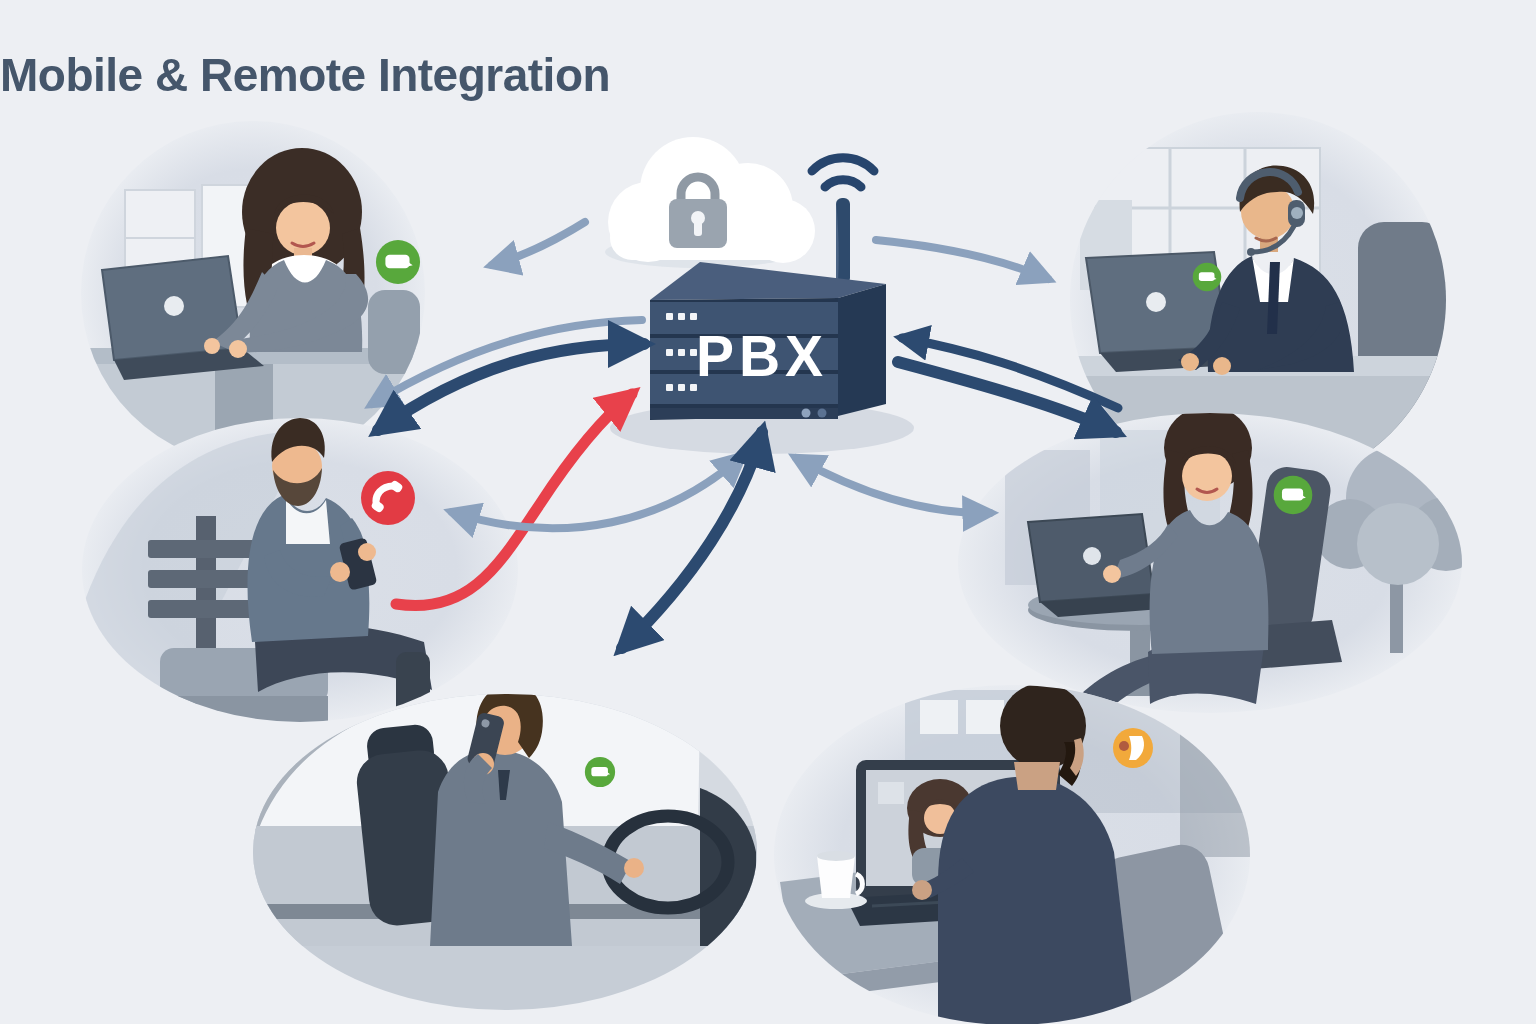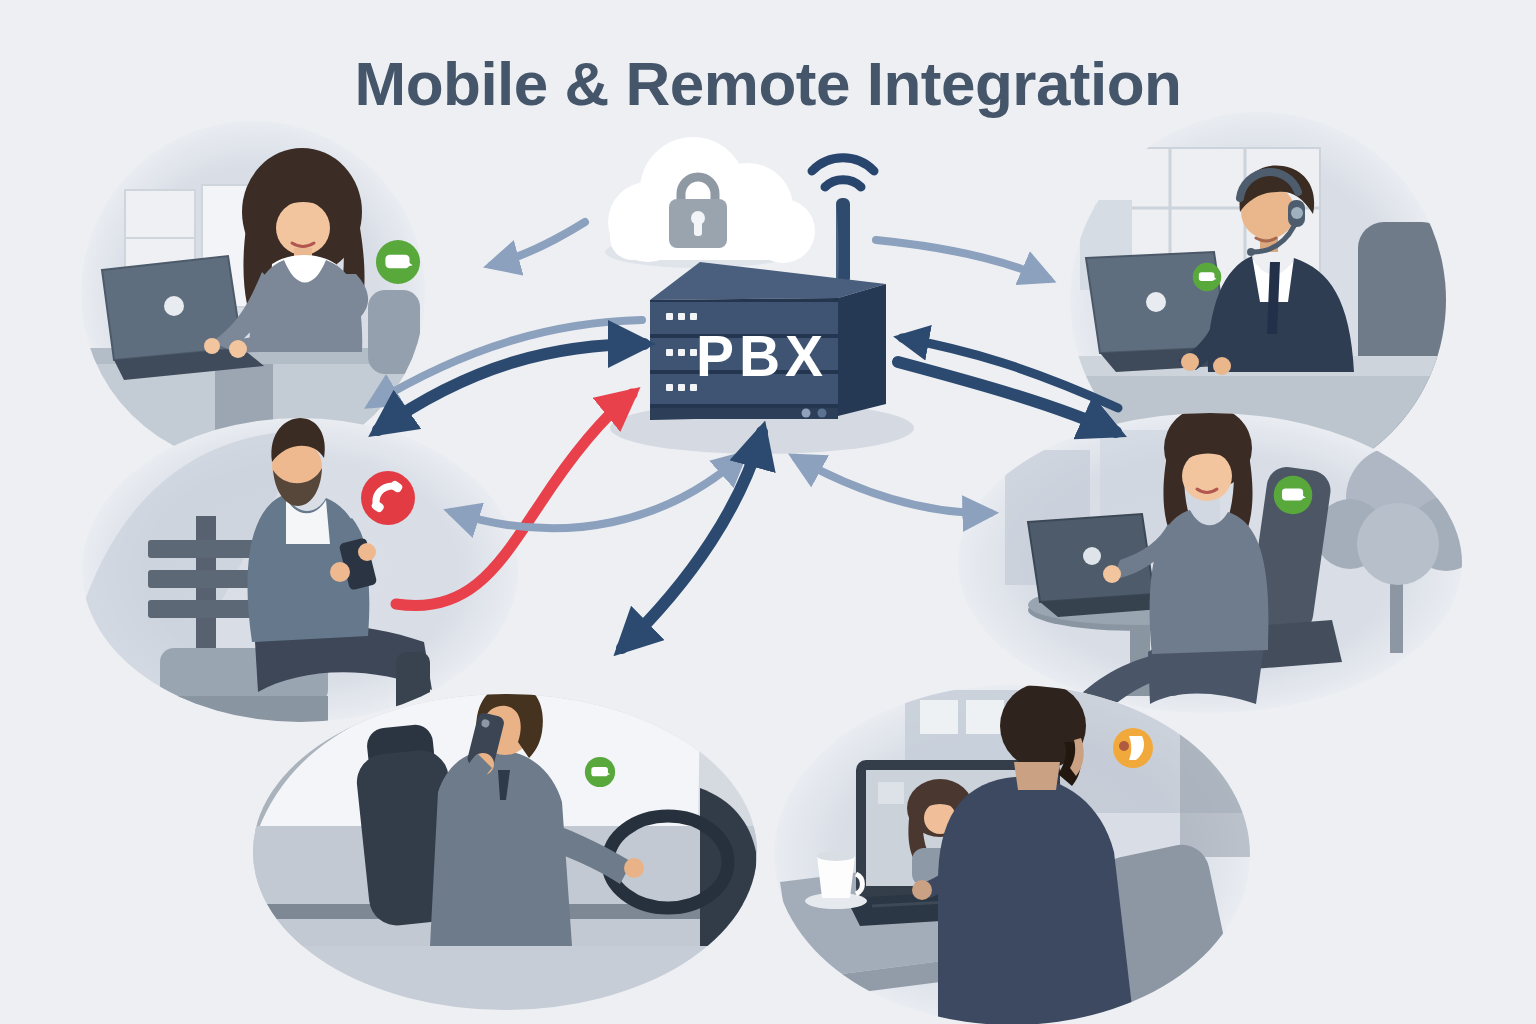--- a/index.html
+++ b/index.html
@@ -10,7 +10,7 @@
   }
   .title{
     position:absolute;top:48px;left:0;width:100%;
-    text-align:center;font-size:62px;font-weight:bold;
+    text-align:left;font-size:46px;font-weight:bold;
     color:#45566b;letter-spacing:-0.5px;
   }
   svg{position:absolute;left:0;top:0;}

